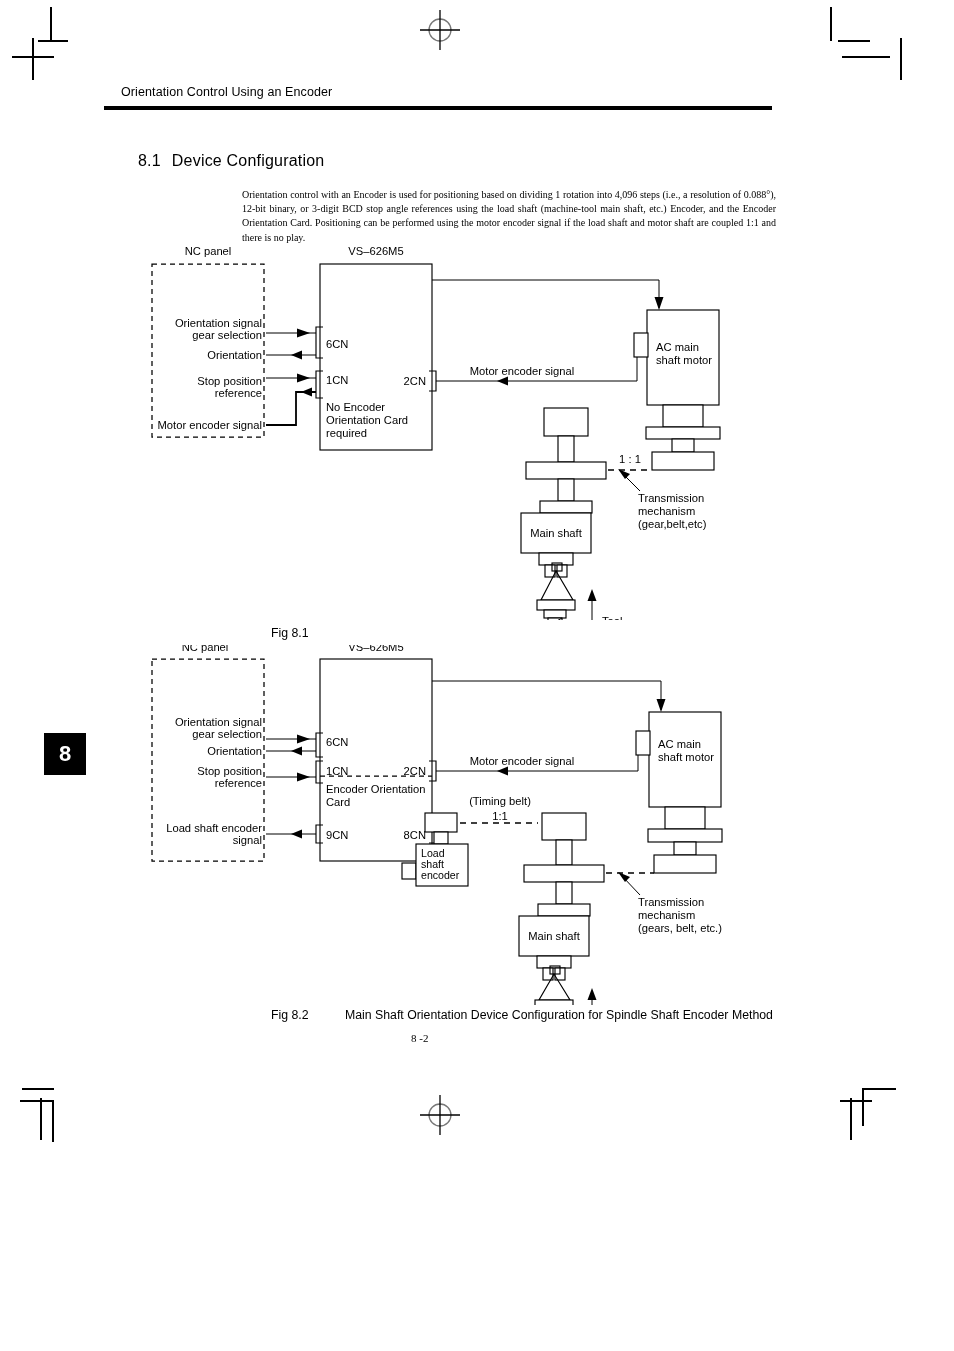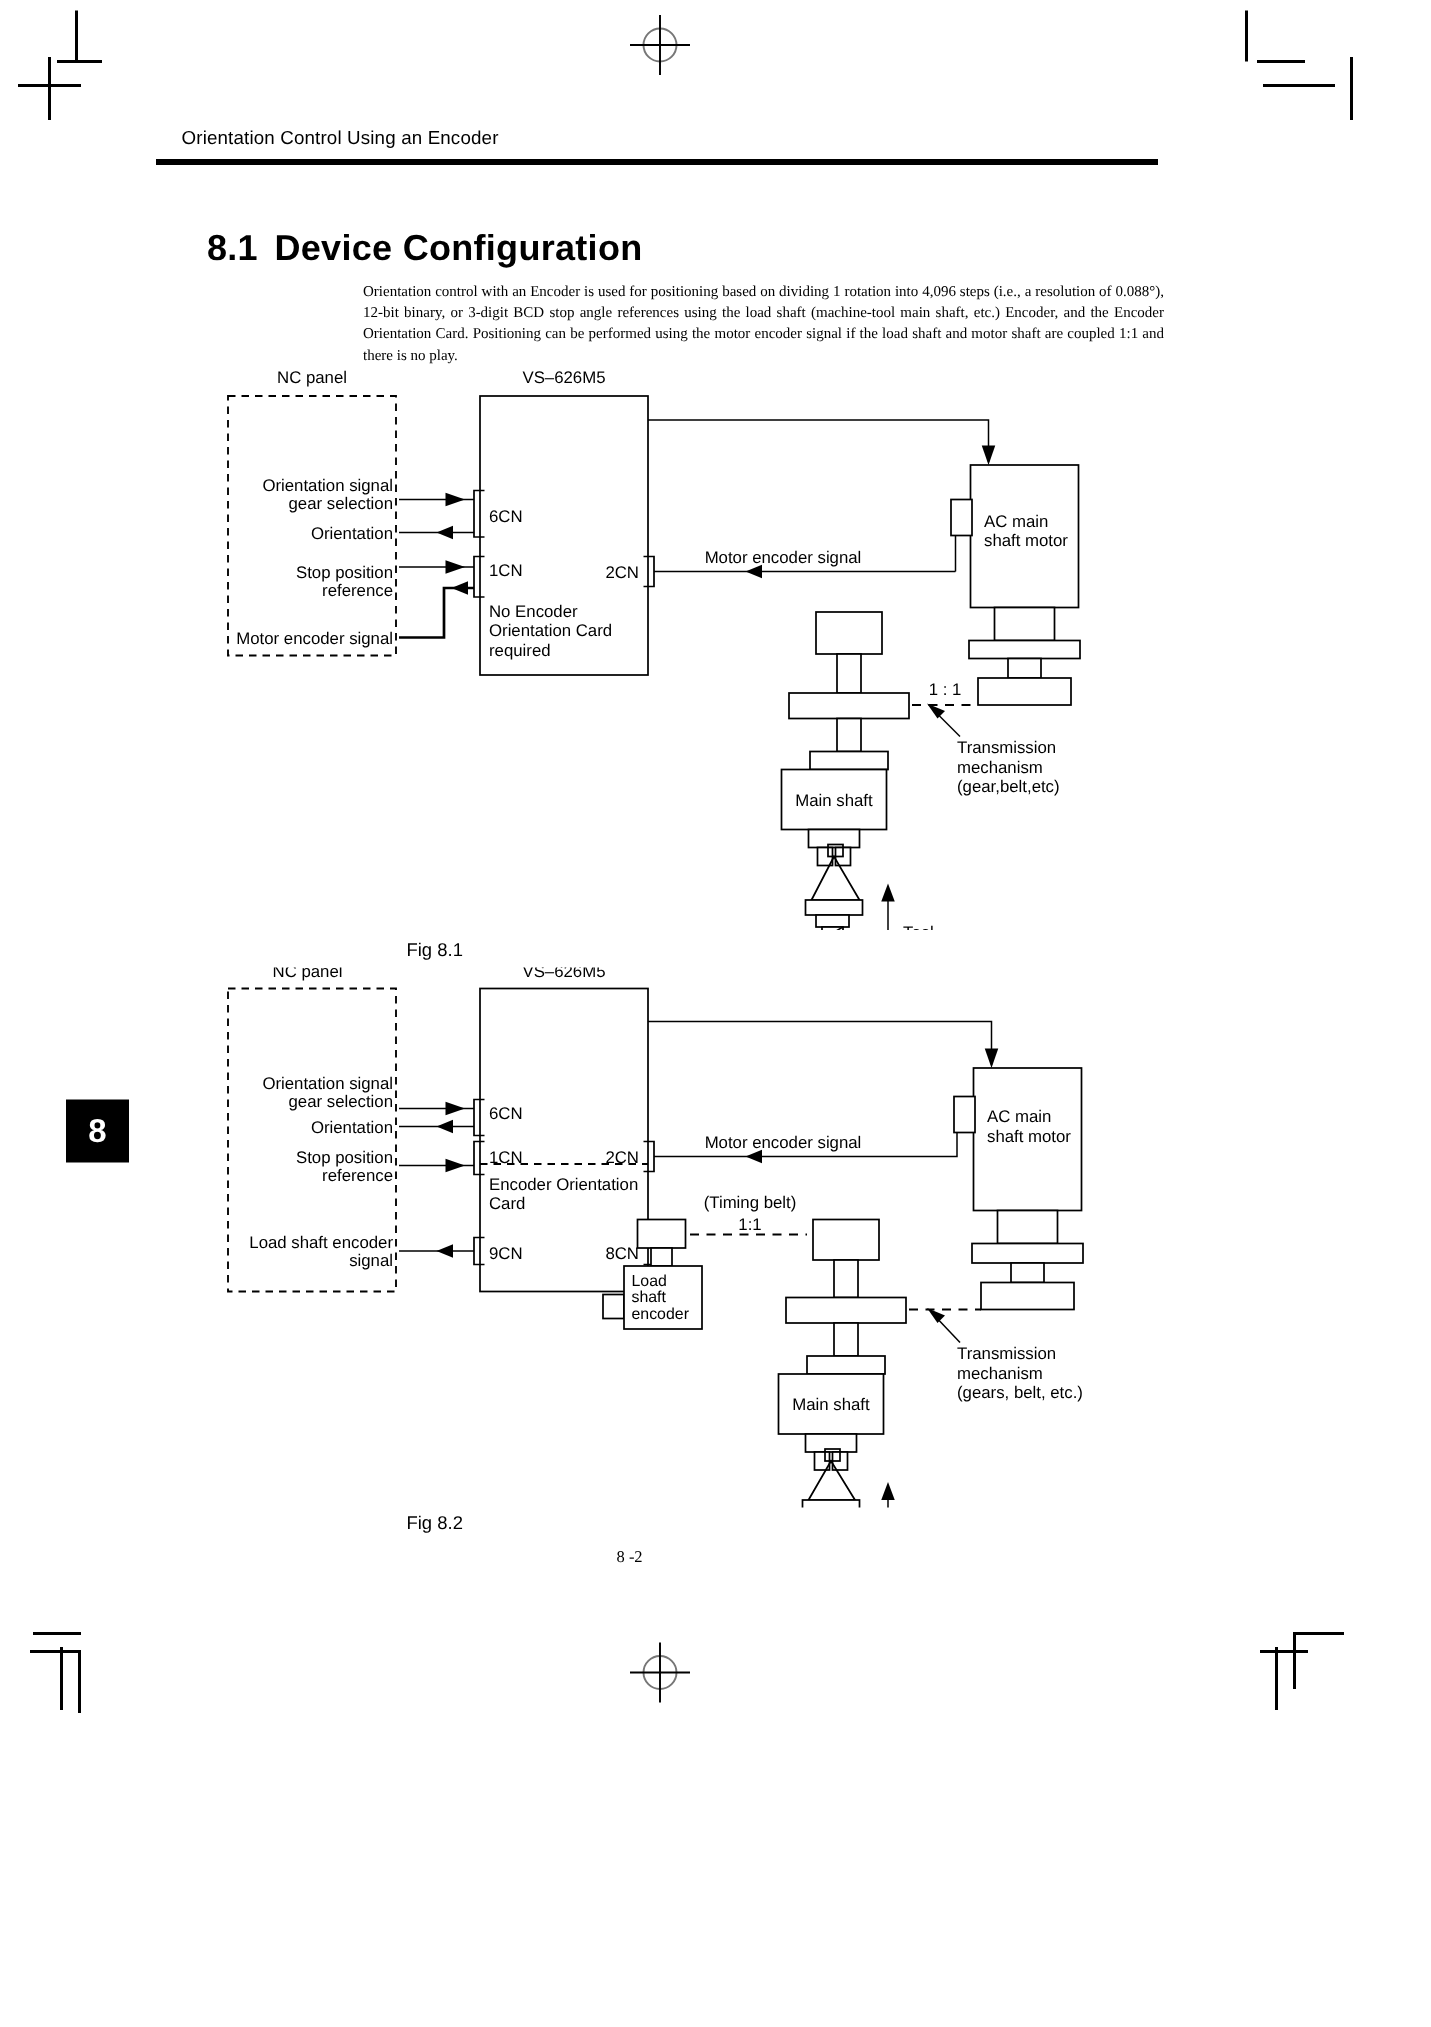--- a/index.html
+++ b/index.html
@@ -15,7 +15,7 @@
   #page-header{left:106px;top:85px;font-size:12.5px;letter-spacing:.1px;margin-left:15px;}
   #header-rule{left:104px;top:106px;width:668px;height:4px;background:#000;}
   
-  #section-title{left:138px;top:152px;font-size:24px;font-weight:bold;letter-spacing:.2px;}
+  #section-title{left:138px;top:152px;font-size:16px;font-weight:normal;letter-spacing:.2px;}
   #section-title .num{margin-right:11px;}
   
   #intro-paragraph{

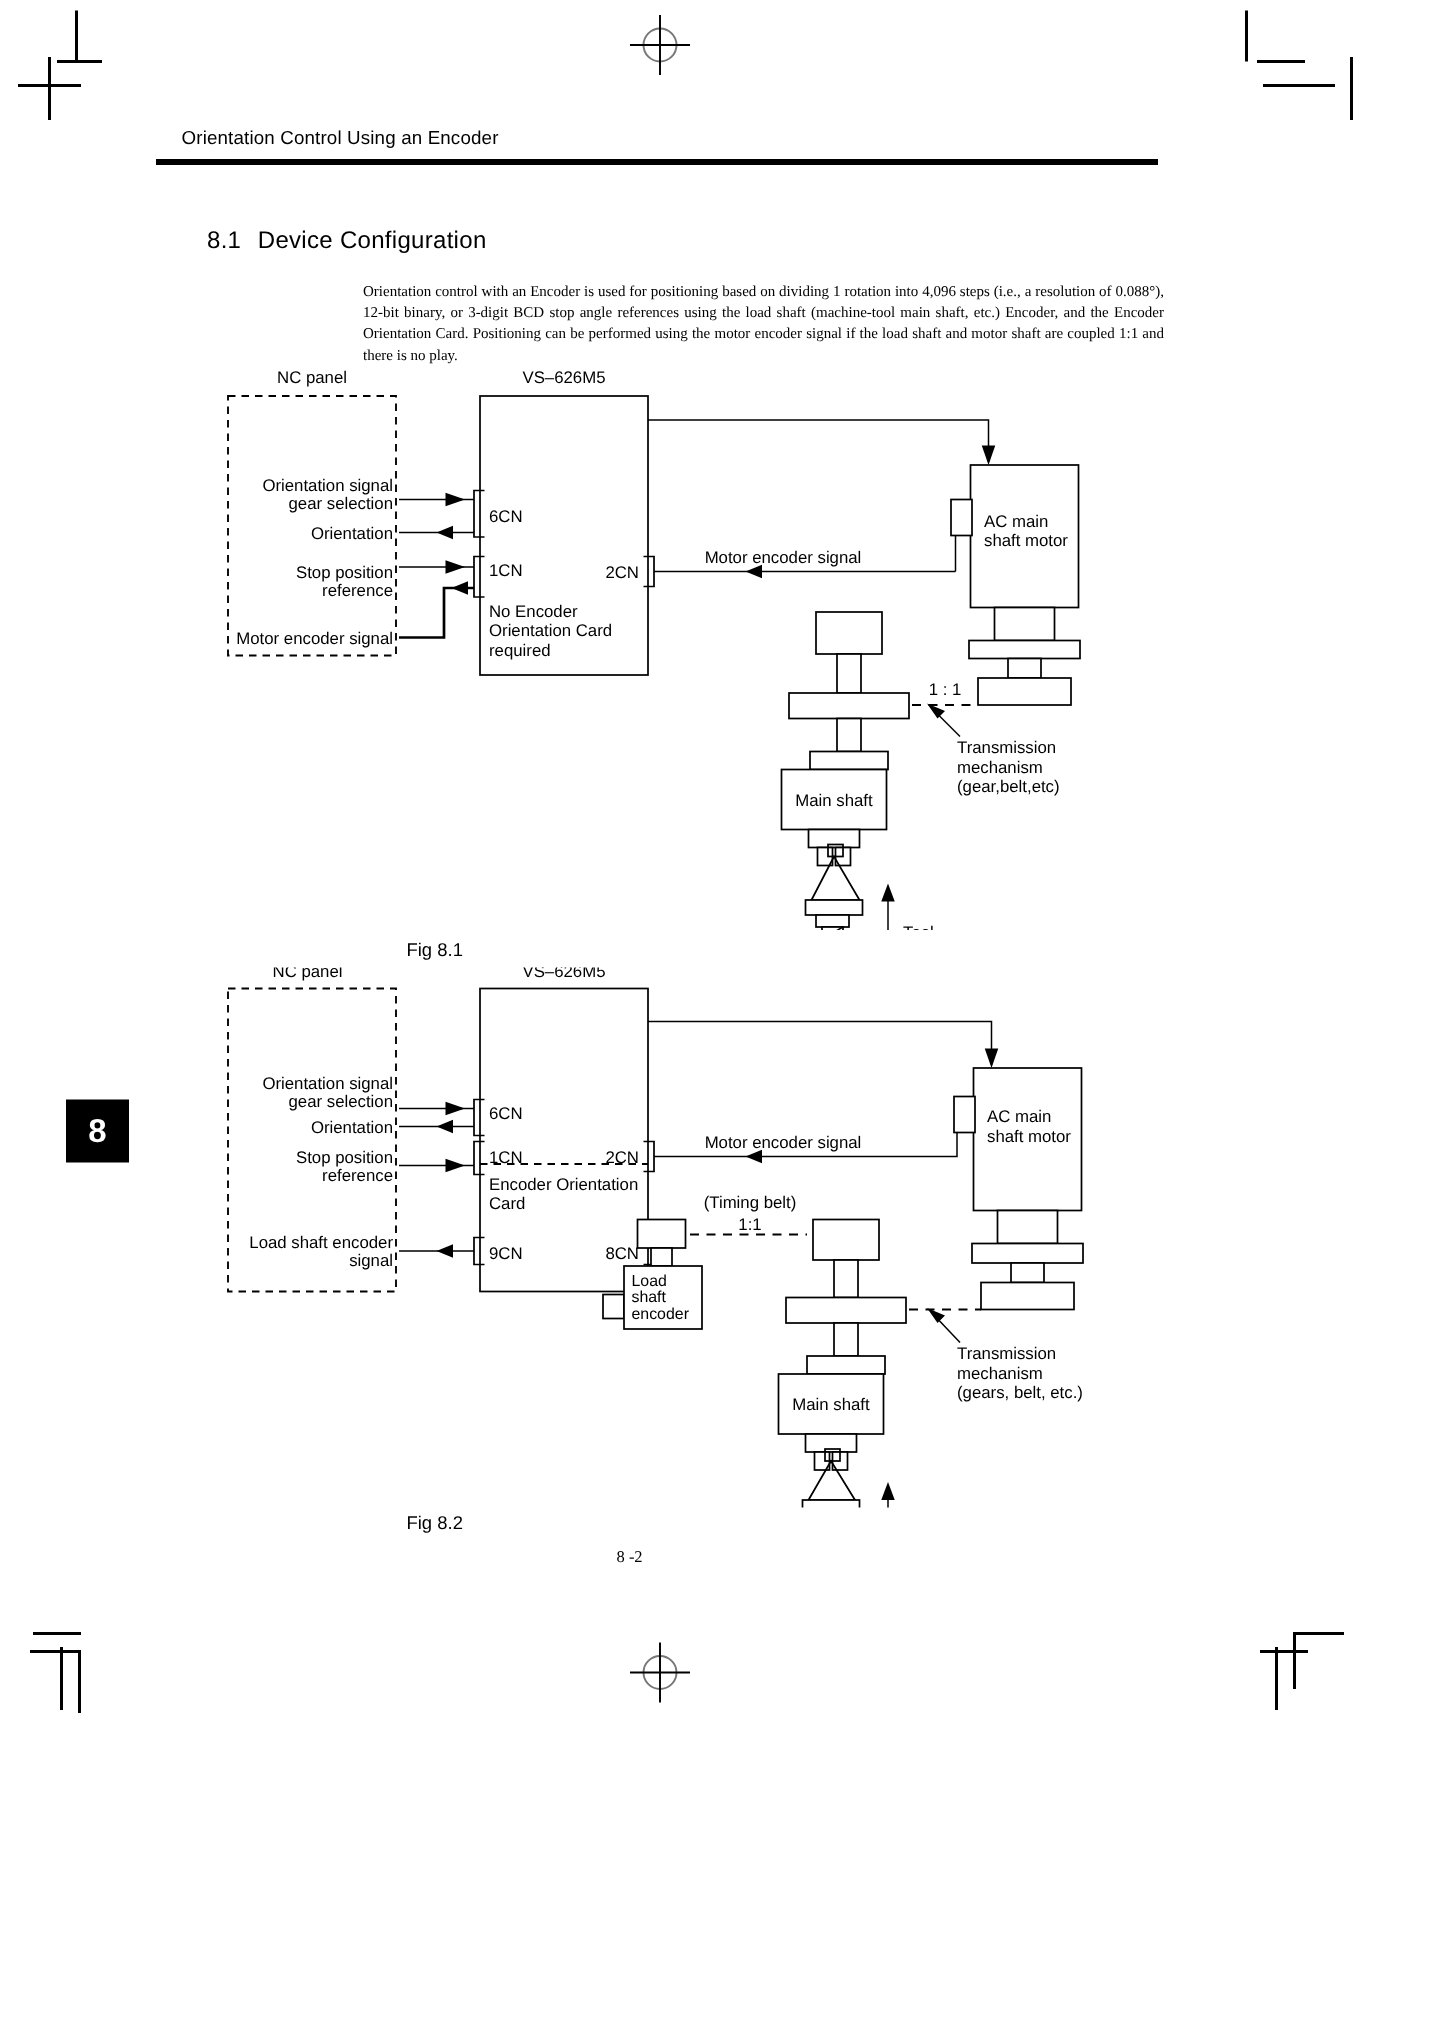--- a/index.html
+++ b/index.html
@@ -308,6 +308,7 @@
 
 <div class="abs fig-caption" id="fig2-caption">
   <span class="fl lbl">Fig 8.2</span>
+  <span class="fl txt">Main Shaft Orientation Device Configuration for  Spindle Shaft Encoder Method</span>
 </div>
 
 <div class="abs" id="page-number">8 -2</div>

